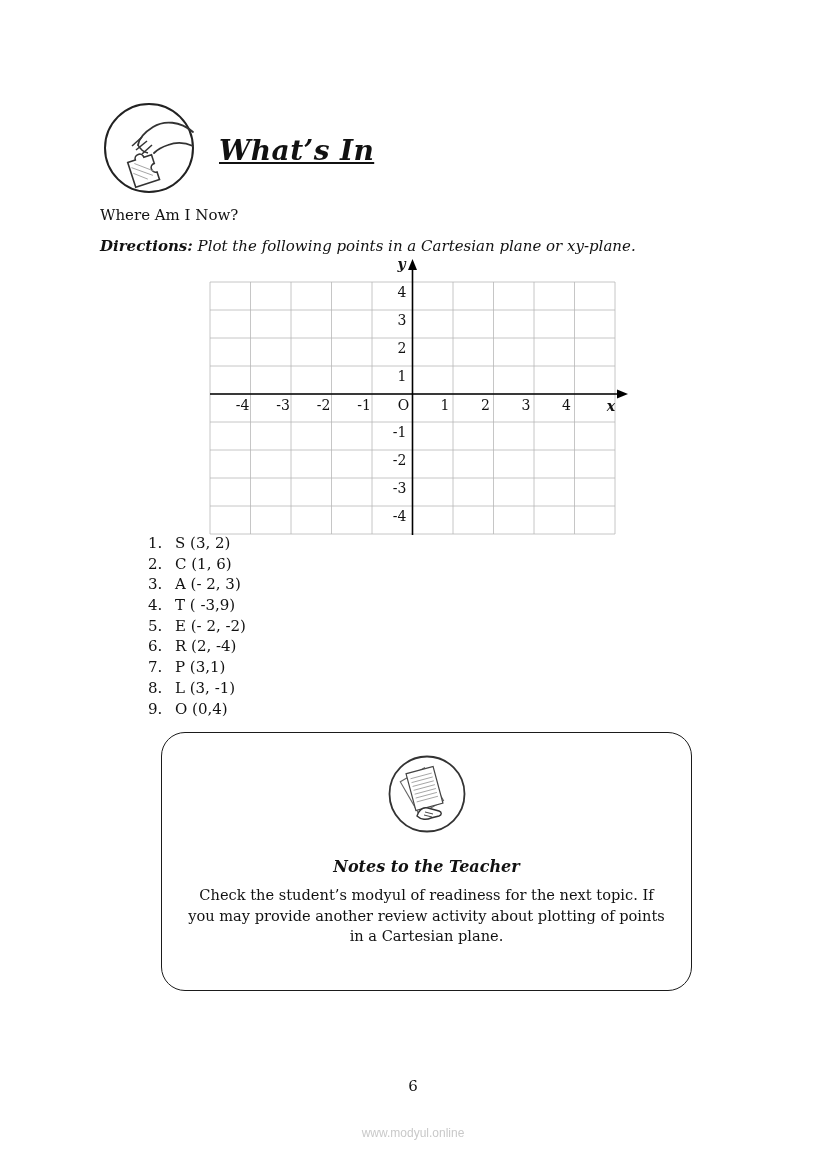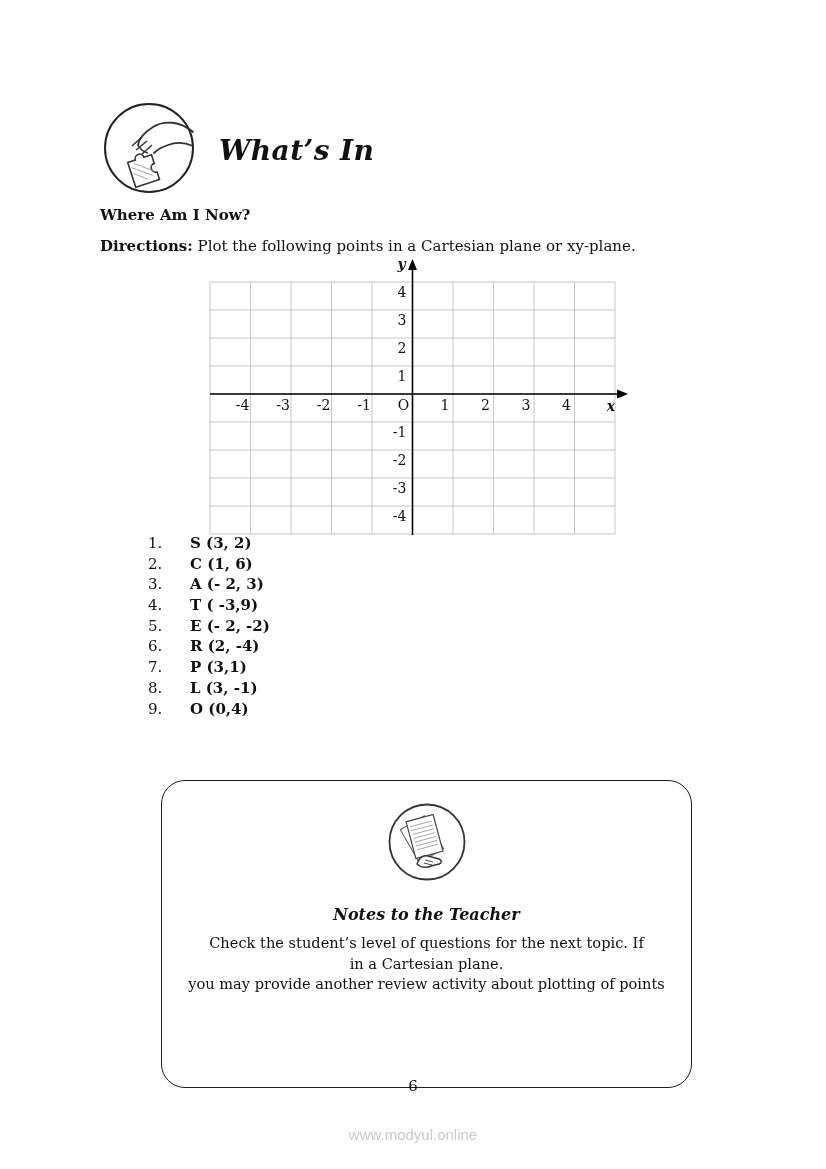--- a/index.html
+++ b/index.html
@@ -15,7 +15,7 @@
   .title {
     position:absolute; left:219px; top:134px;
     font-size:28px; font-weight:bold; font-style:italic;
-    letter-spacing:.4px; white-space:nowrap;
+    letter-spacing:.4px; white-space:nowrap;text-decoration:underline;
   }
   .subhead {
     position:absolute; left:100px; top:206px;

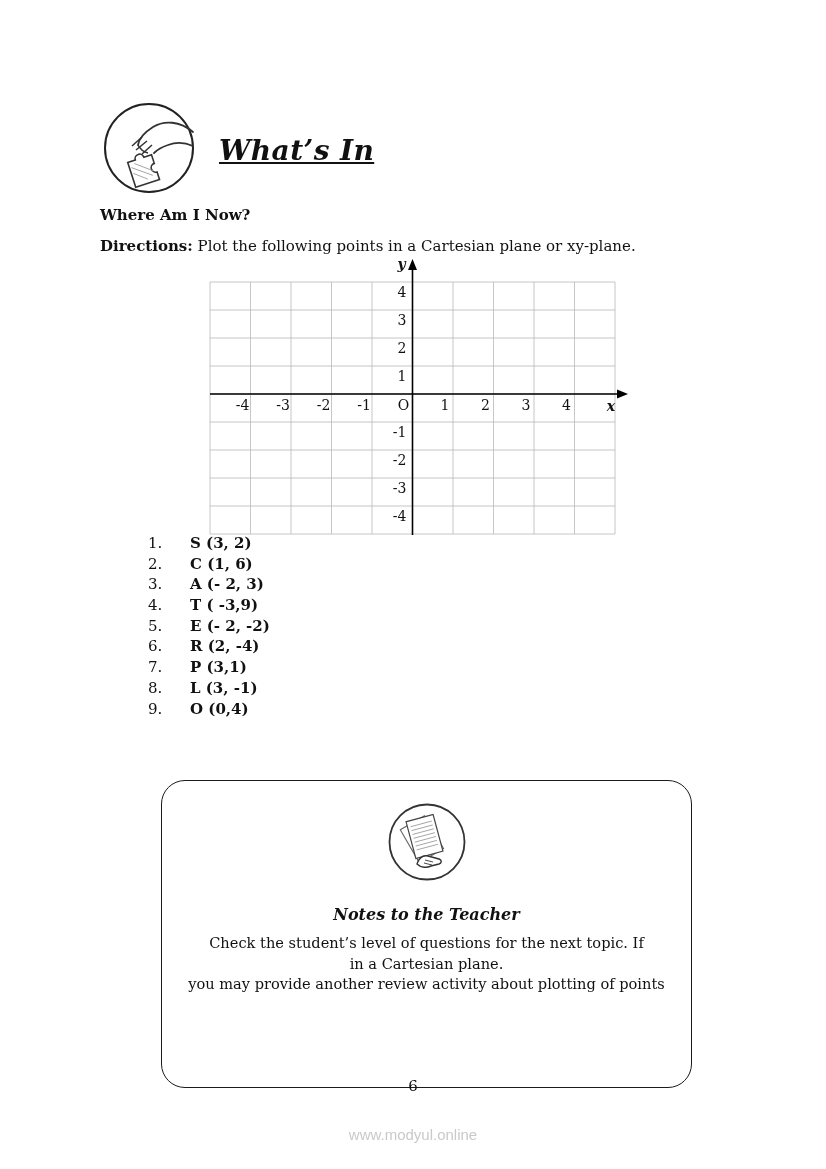--- a/index.html
+++ b/index.html
@@ -19,7 +19,7 @@
   }
   .subhead {
     position:absolute; left:100px; top:206px;
-    font-size:15px; font-weight:bold; white-space:nowrap;
+    font-size:15px; font-weight:normal; white-space:nowrap;
   }
   .directions {
     position:absolute; left:100px; top:237px;

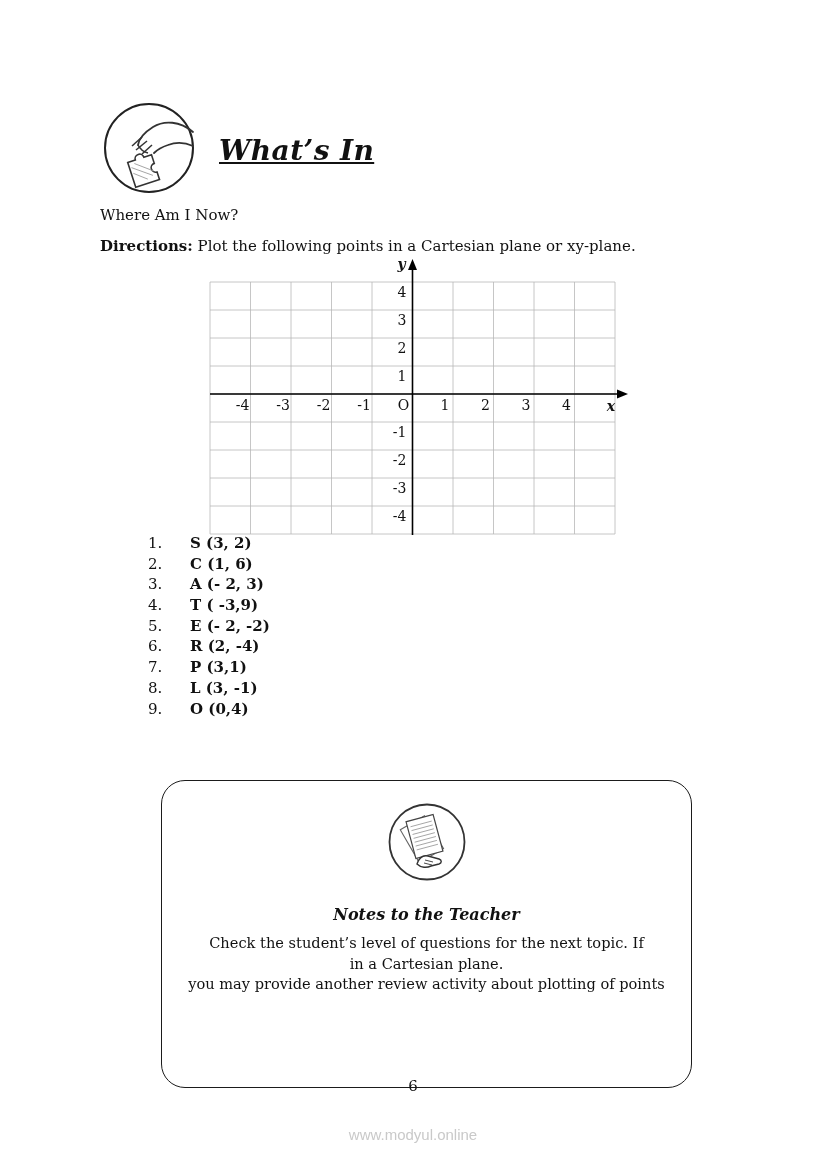--- a/index.html
+++ b/index.html
@@ -23,7 +23,7 @@
   }
   .directions {
     position:absolute; left:100px; top:237px;
-    font-size:15px; white-space:nowrap;
+    font-size:15px; white-space:nowrap;font-style:italic;
   }
   .directions b { font-weight:bold; }
 

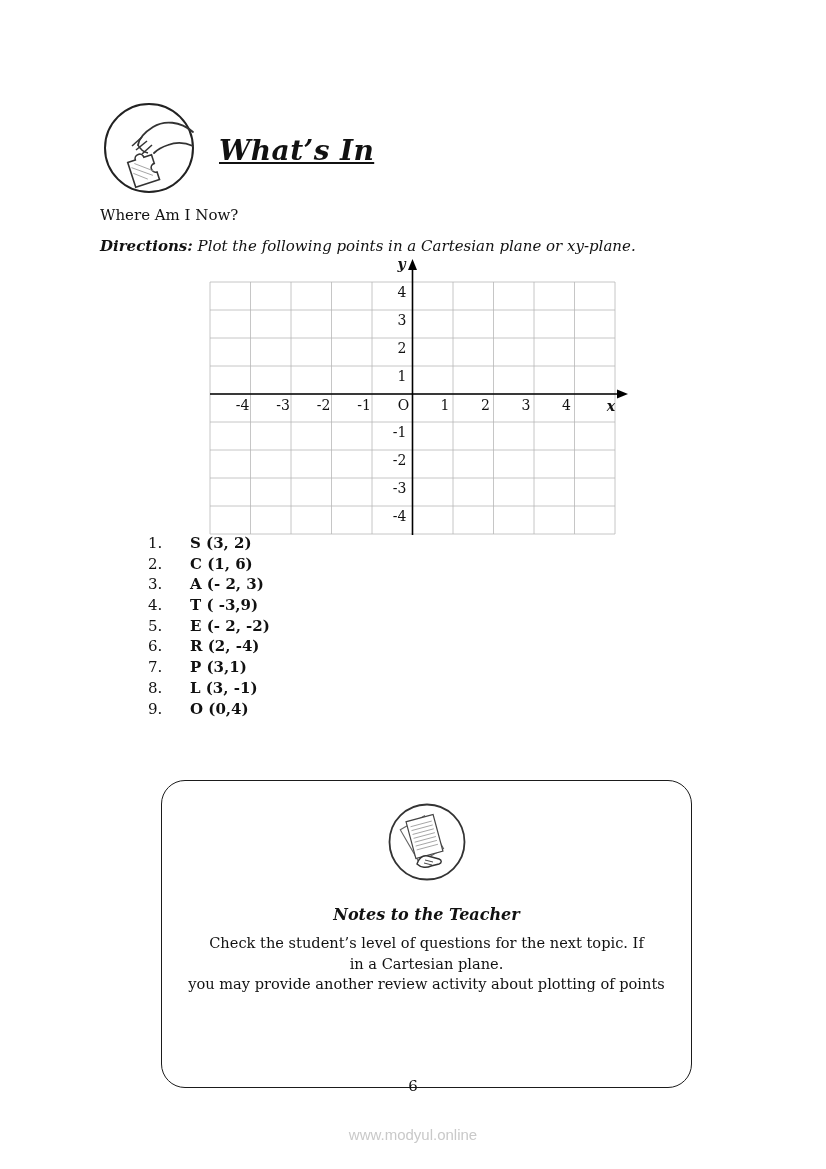--- a/index.html
+++ b/index.html
@@ -34,7 +34,7 @@
   #points-list { position:absolute; left:148px; top:534px; font-size:15px; }
   .pt-row { height:20.7px; display:flex; align-items:flex-start; }
   .pt-num { width:20px; }
-  .pt-label { margin-left:22px; white-space:nowrap;font-weight:bold; }
+  .pt-label { margin-left:7px; white-space:nowrap; }
 
   .notes-box {
     position:absolute; left:161px; top:780px; width:531px; height:308px;

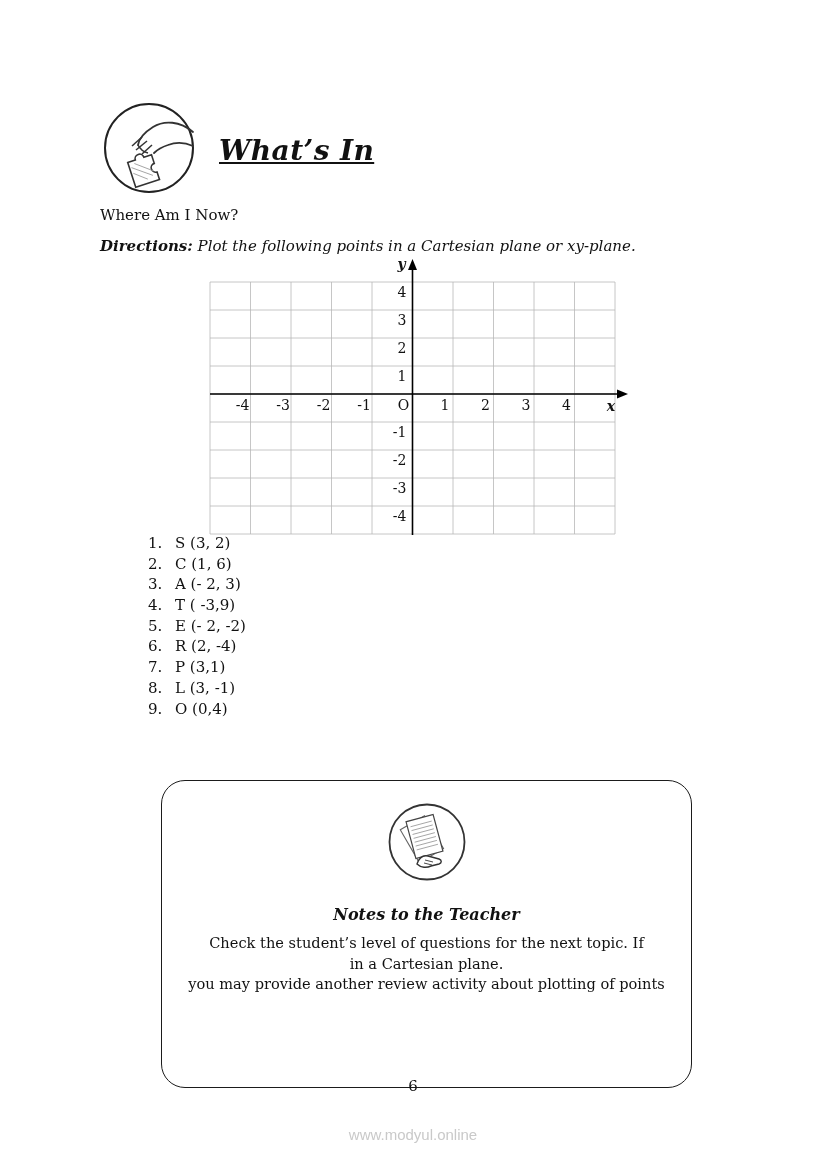--- a/index.html
+++ b/index.html
@@ -37,7 +37,7 @@
   .pt-label { margin-left:7px; white-space:nowrap; }
 
   .notes-box {
-    position:absolute; left:161px; top:780px; width:531px; height:308px;
+    position:absolute; left:161px; top:732px; width:531px; height:259px;
     border:1.6px solid #1b1b1b; border-radius:24px; background:#fff;
   }
   .notes-icon { position:absolute; left:50%; top:21px; transform:translateX(-50%); }

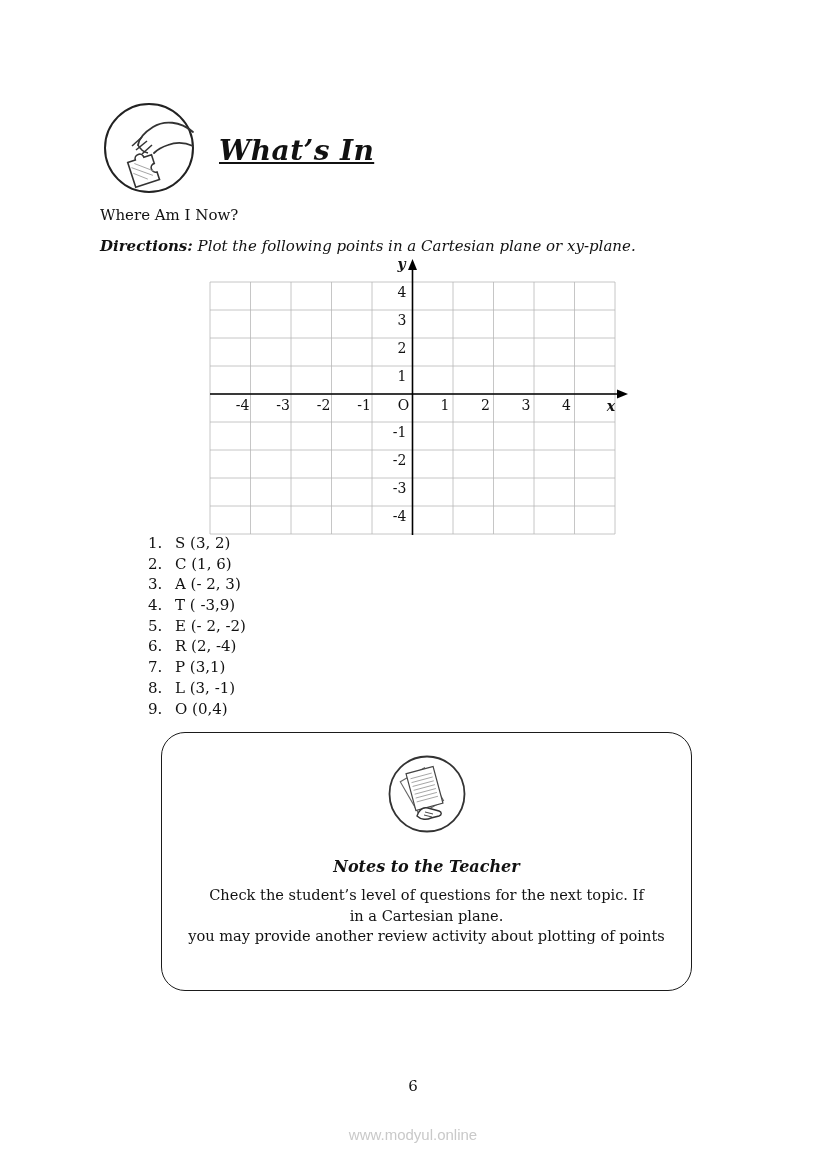--- a/index.html
+++ b/index.html
@@ -205,7 +205,7 @@
 
     <div class="notes-title">Notes to the Teacher</div>
     <div class="notes-body" id="notes-body">
-        <div>Check the student’s level of questions for the next topic.  If</div>
+        <div>Check the student’s modyul of readiness for the next topic.  If</div>
         <div>in a Cartesian plane.</div>
         <div>you may provide another review activity about plotting of points</div>
       </div>

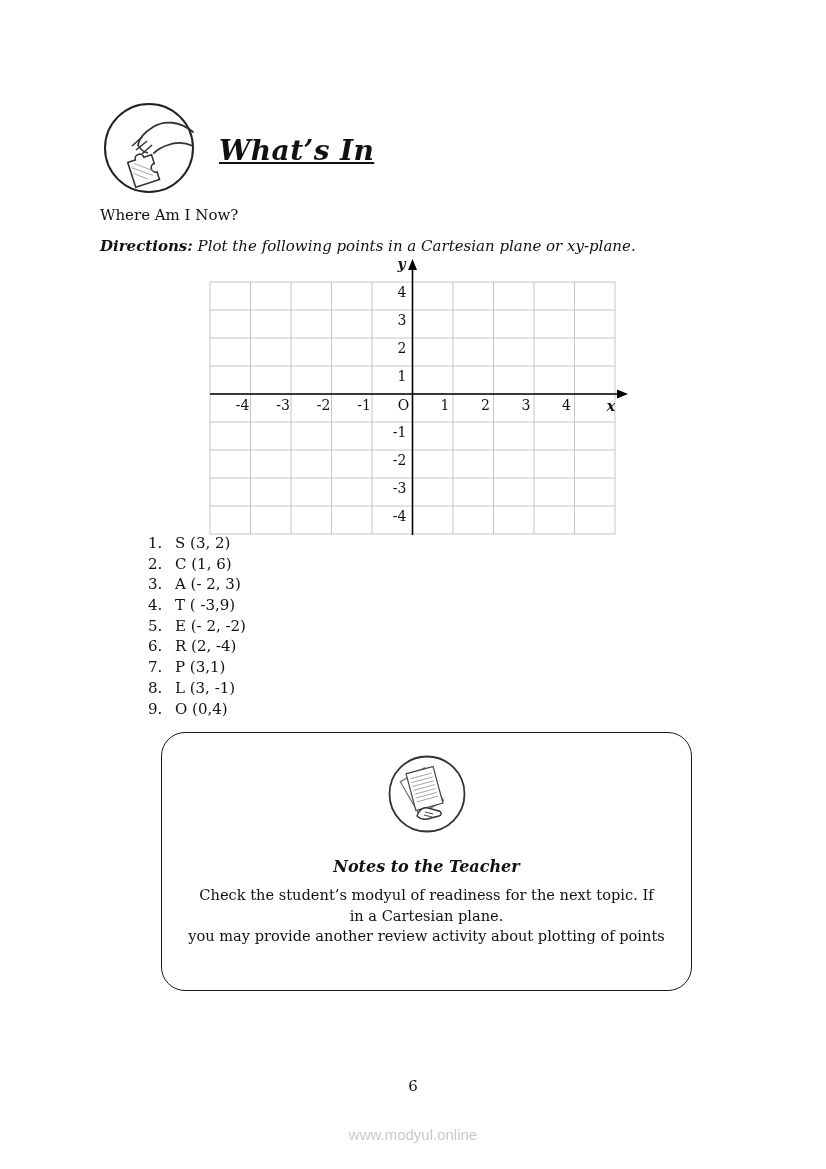--- a/index.html
+++ b/index.html
@@ -206,8 +206,8 @@
     <div class="notes-title">Notes to the Teacher</div>
     <div class="notes-body" id="notes-body">
         <div>Check the student’s modyul of readiness for the next topic.  If</div>
+        <div>you may provide another review activity about plotting of points</div>
         <div>in a Cartesian plane.</div>
-        <div>you may provide another review activity about plotting of points</div>
       </div>
   </div>
 

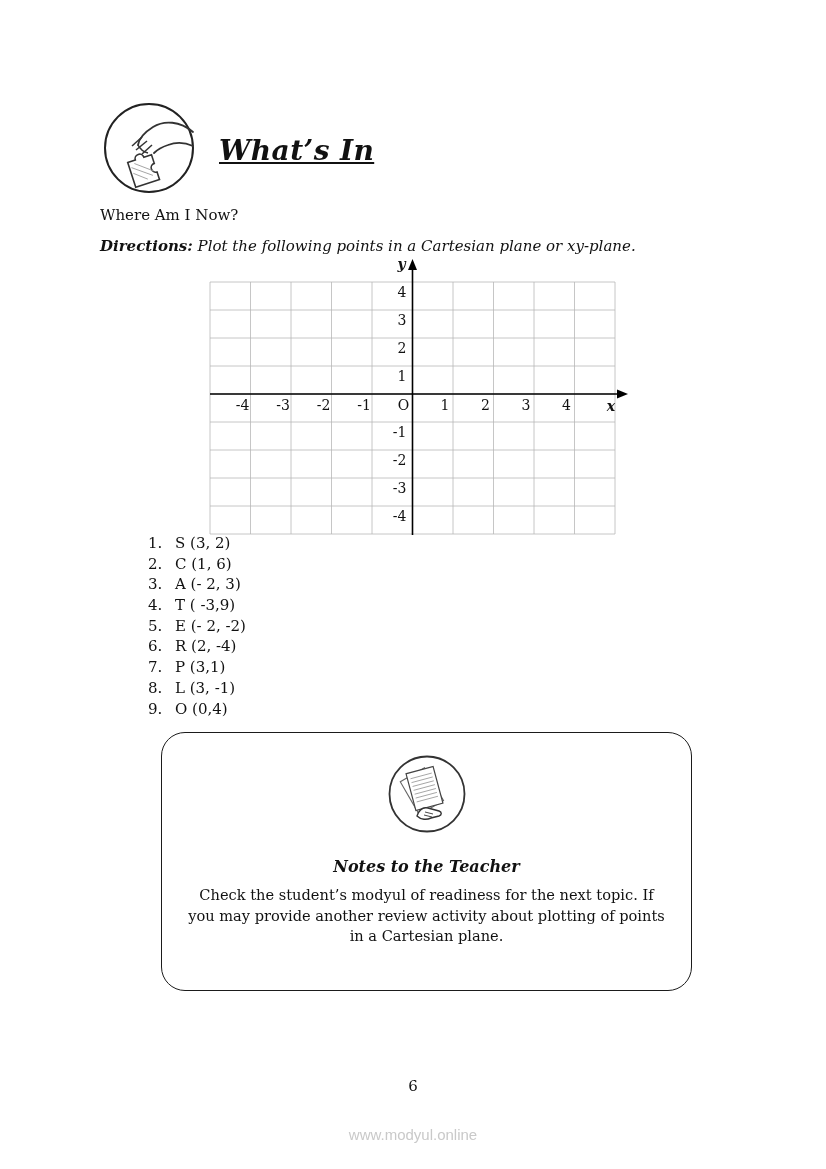--- a/index.html
+++ b/index.html
@@ -56,7 +56,7 @@
   }
   .watermark {
     position:absolute; left:0; right:0; top:1126px;
-    text-align:center; font-size:15px; color:#c9c9c9;
+    text-align:center; font-size:12px; color:#c9c9c9;
     font-family:"Liberation Sans", sans-serif;
   }
 </style>

